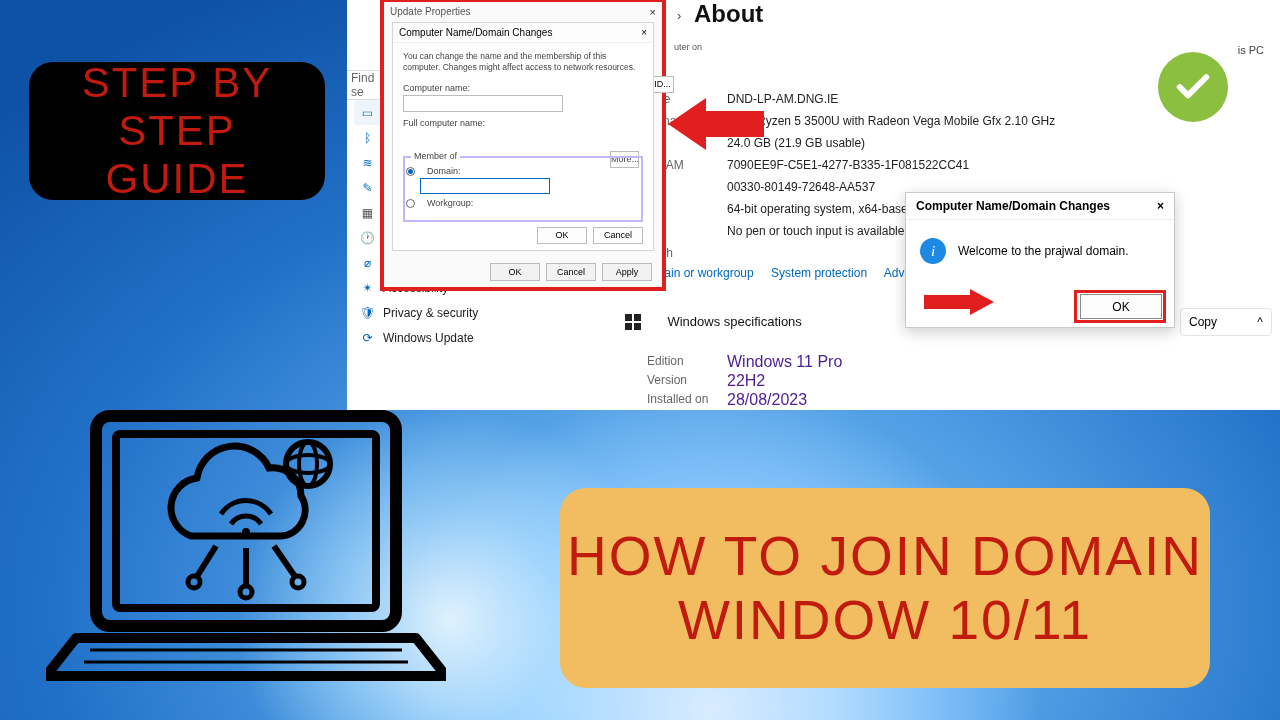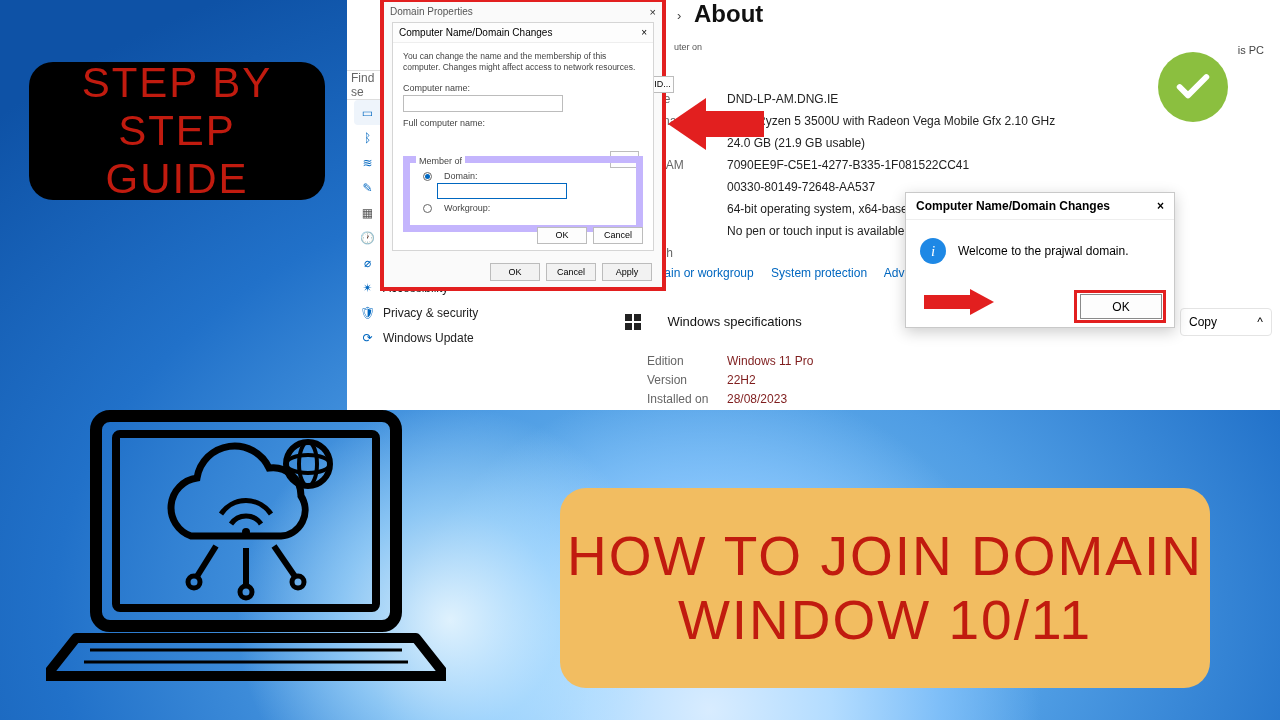--- a/index.html
+++ b/index.html
@@ -192,7 +192,7 @@
 
 <div class="redbox">
   <div class="sysprop">
-    <span>Domain Properties</span>
+    <span>Update Properties</span>
     <span class="x">×</span>
   </div>
   <div style="position:absolute;top:40px;right:-40px;font-size:9px;color:#555">uter on</div>

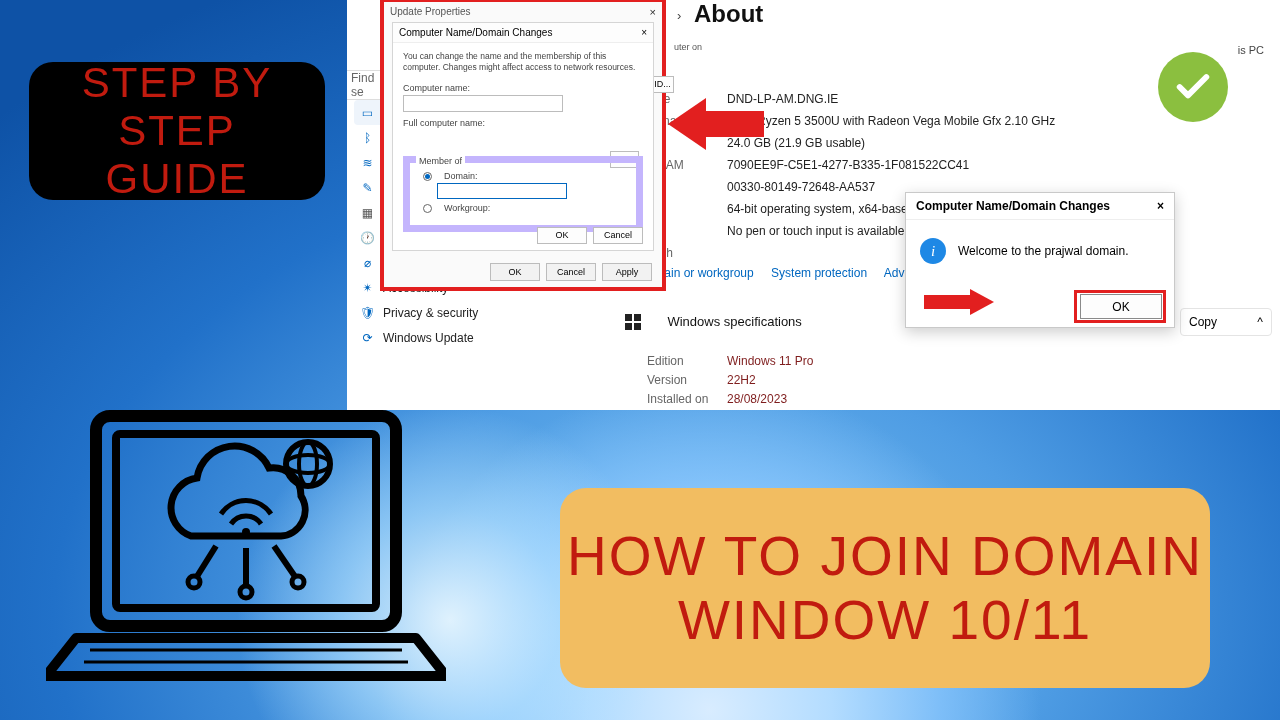--- a/index.html
+++ b/index.html
@@ -39,7 +39,7 @@
 .fld-lbl{font-size:9px;margin-top:4px}
 .txtin{width:160px;height:17px;border:1px solid #bcbcbc;margin-top:2px;background:#fff}
 .morebtn{position:absolute;right:14px;top:128px;width:29px;height:17px;font-size:9px;border:1px solid #bcbcbc;background:#fdfdfd;text-align:center;line-height:15px}
-.memb{border:7px solid #c4b5fd;padding:6px 13px 10px;margin-top:4px;font-size:9px;position:relative}
+.memb{border:2px solid #c4b5fd;padding:6px 1px 10px;margin-top:4px;font-size:9px;position:relative}
 .memb .leg{position:absolute;top:-7px;left:6px;background:#fff;padding:0 3px;font-size:9px}
 .rad{display:flex;align-items:center;gap:12px;font-size:9px;margin:2px 0}
 .rad .dot{width:9px;height:9px;border:1px solid #666;border-radius:50%;display:inline-block;position:relative}

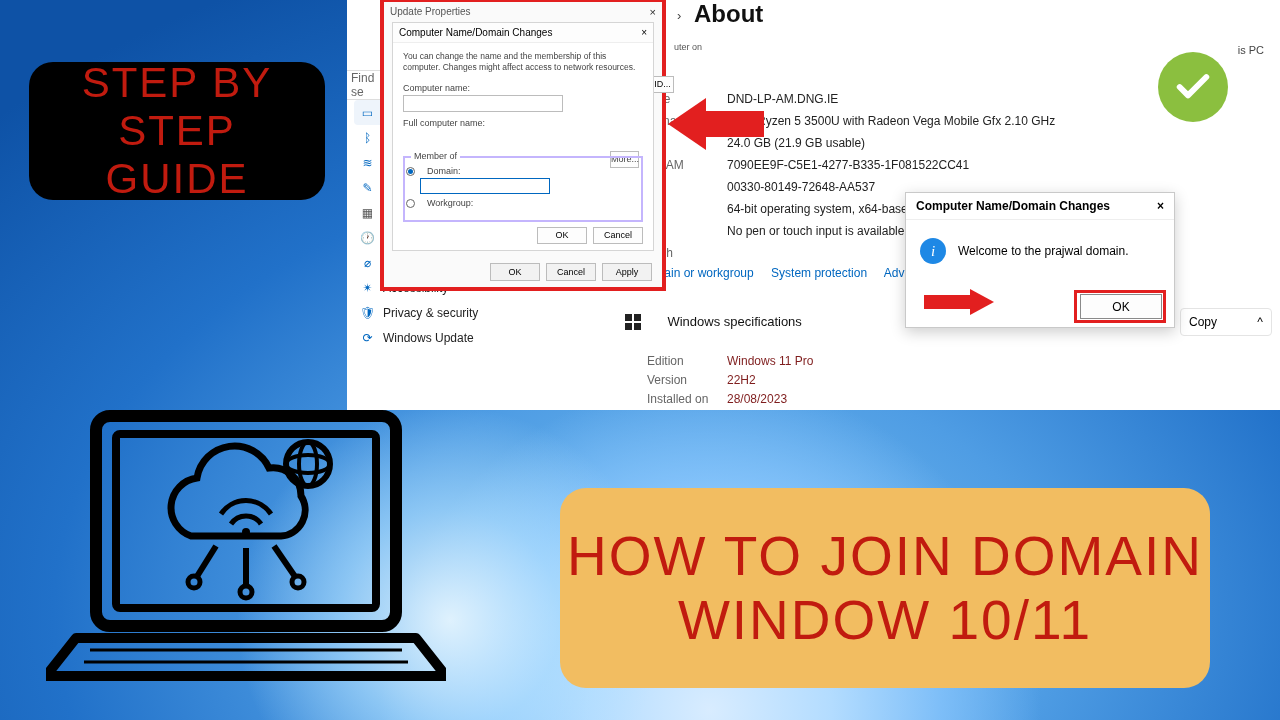--- a/index.html
+++ b/index.html
@@ -26,7 +26,7 @@
 .winspec .icn{display:inline-block;width:16px;height:16px;vertical-align:middle}
 .winspec .lbl{font-size:13px;margin-left:22px;vertical-align:middle;color:#111}
 .spec-col{position:absolute;top:352px;left:300px;font-size:12px;color:#666;line-height:19px}
-.spec-val{position:absolute;top:352px;left:380px;font-size:12px;color:#7f1d1d;line-height:19px}
+.spec-val{position:absolute;top:352px;left:380px;font-size:16px;color:#4c1d95;line-height:19px}
 .copybtn{position:absolute;top:308px;right:8px;width:92px;height:28px;border:1px solid #e4e4e4;border-radius:4px;font-size:12px;background:#fff;display:flex;align-items:center;justify-content:space-between;padding:0 8px}
 
 .redbox{position:absolute;top:-2px;left:380px;width:286px;height:293px;border:4px solid #e21f1f;background:#fafafa}

